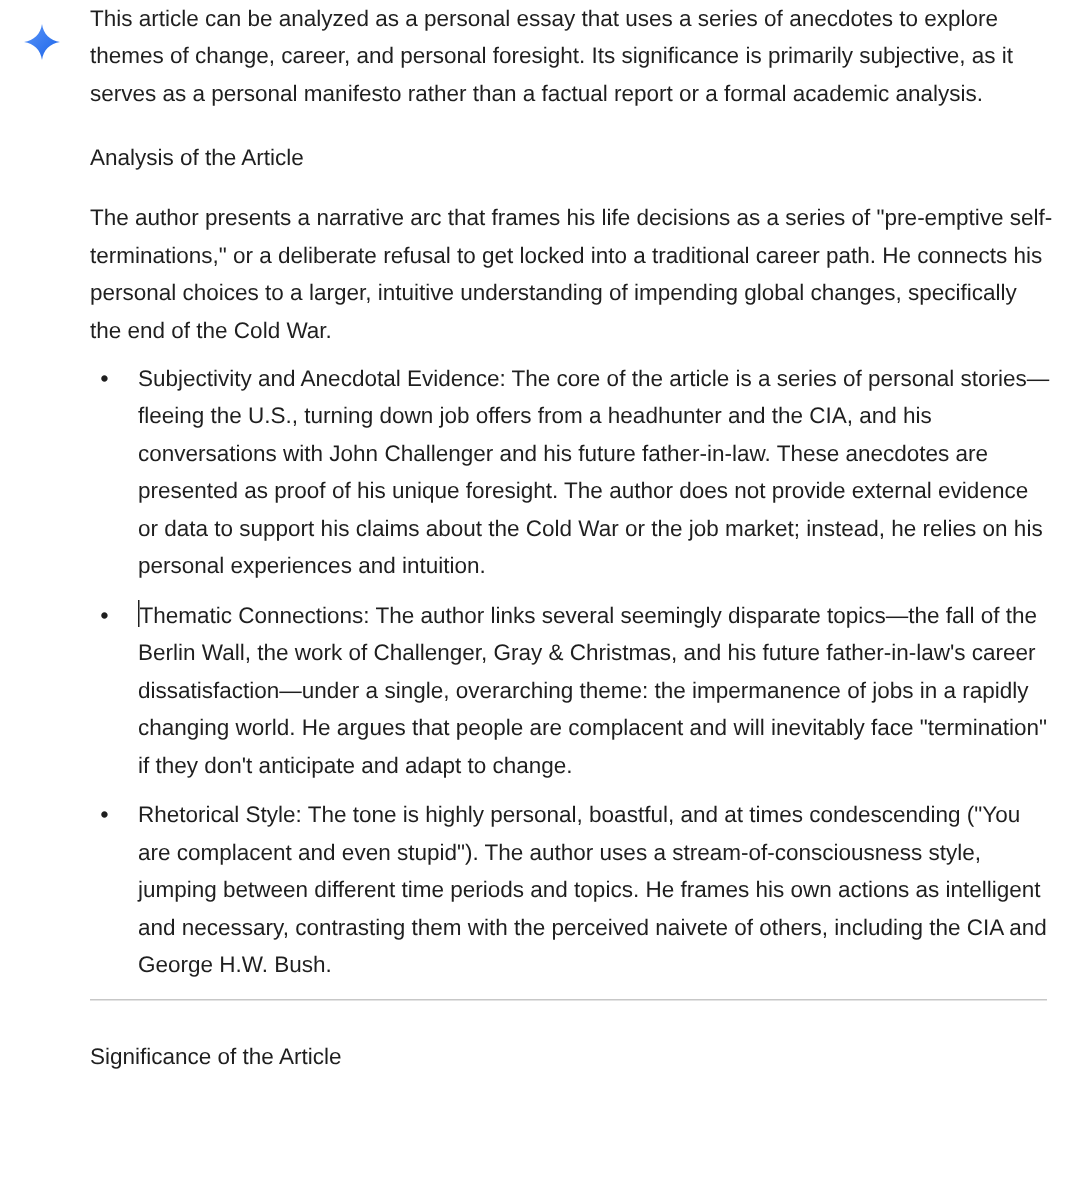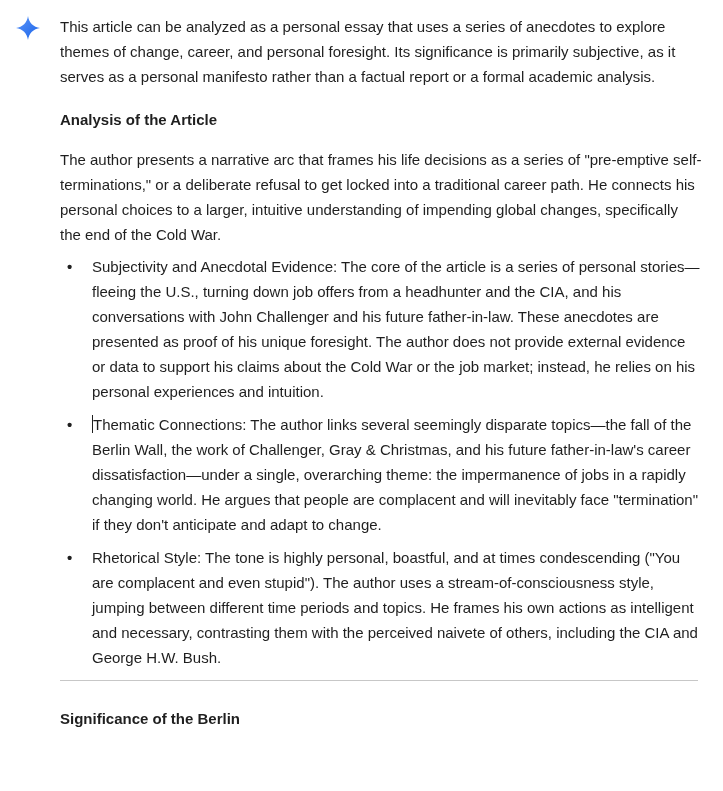--- a/index.html
+++ b/index.html
@@ -31,7 +31,7 @@
     .content {
       position: absolute;
       left: 60px;
-      top: 14px;
+      top: 0;
       width: 642px;
       font-size: 15px;
       line-height: 25px;

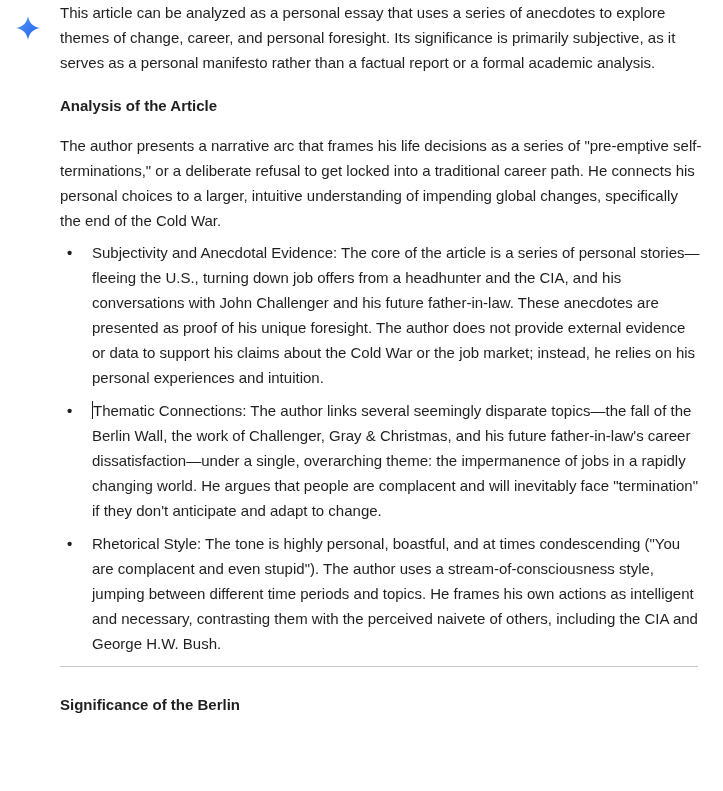--- a/index.html
+++ b/index.html
@@ -46,7 +46,7 @@
       margin: 0 0 15px 0;
       font-size: 15px;
       line-height: 25px;
-      font-weight: bold;
+      font-weight: normal;
       color: #1f1f1f;
     }
     .para {

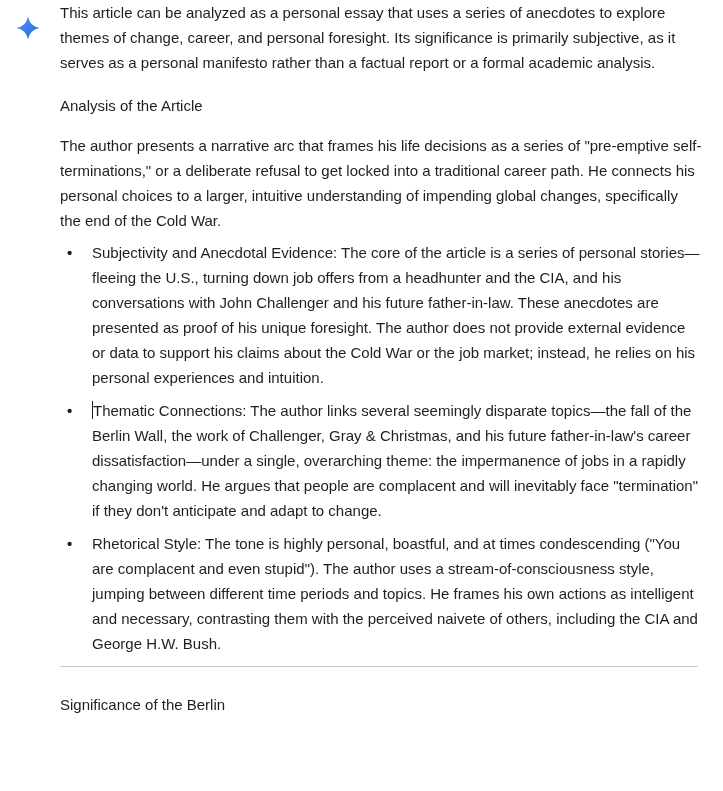--- a/index.html
+++ b/index.html
@@ -126,7 +126,7 @@
 
     <div class="divider"></div>
 
-    <h3>Significance of the Berlin</h3>
+    <h3>Significance of the Article</h3>
   </div>
 </div>
 

